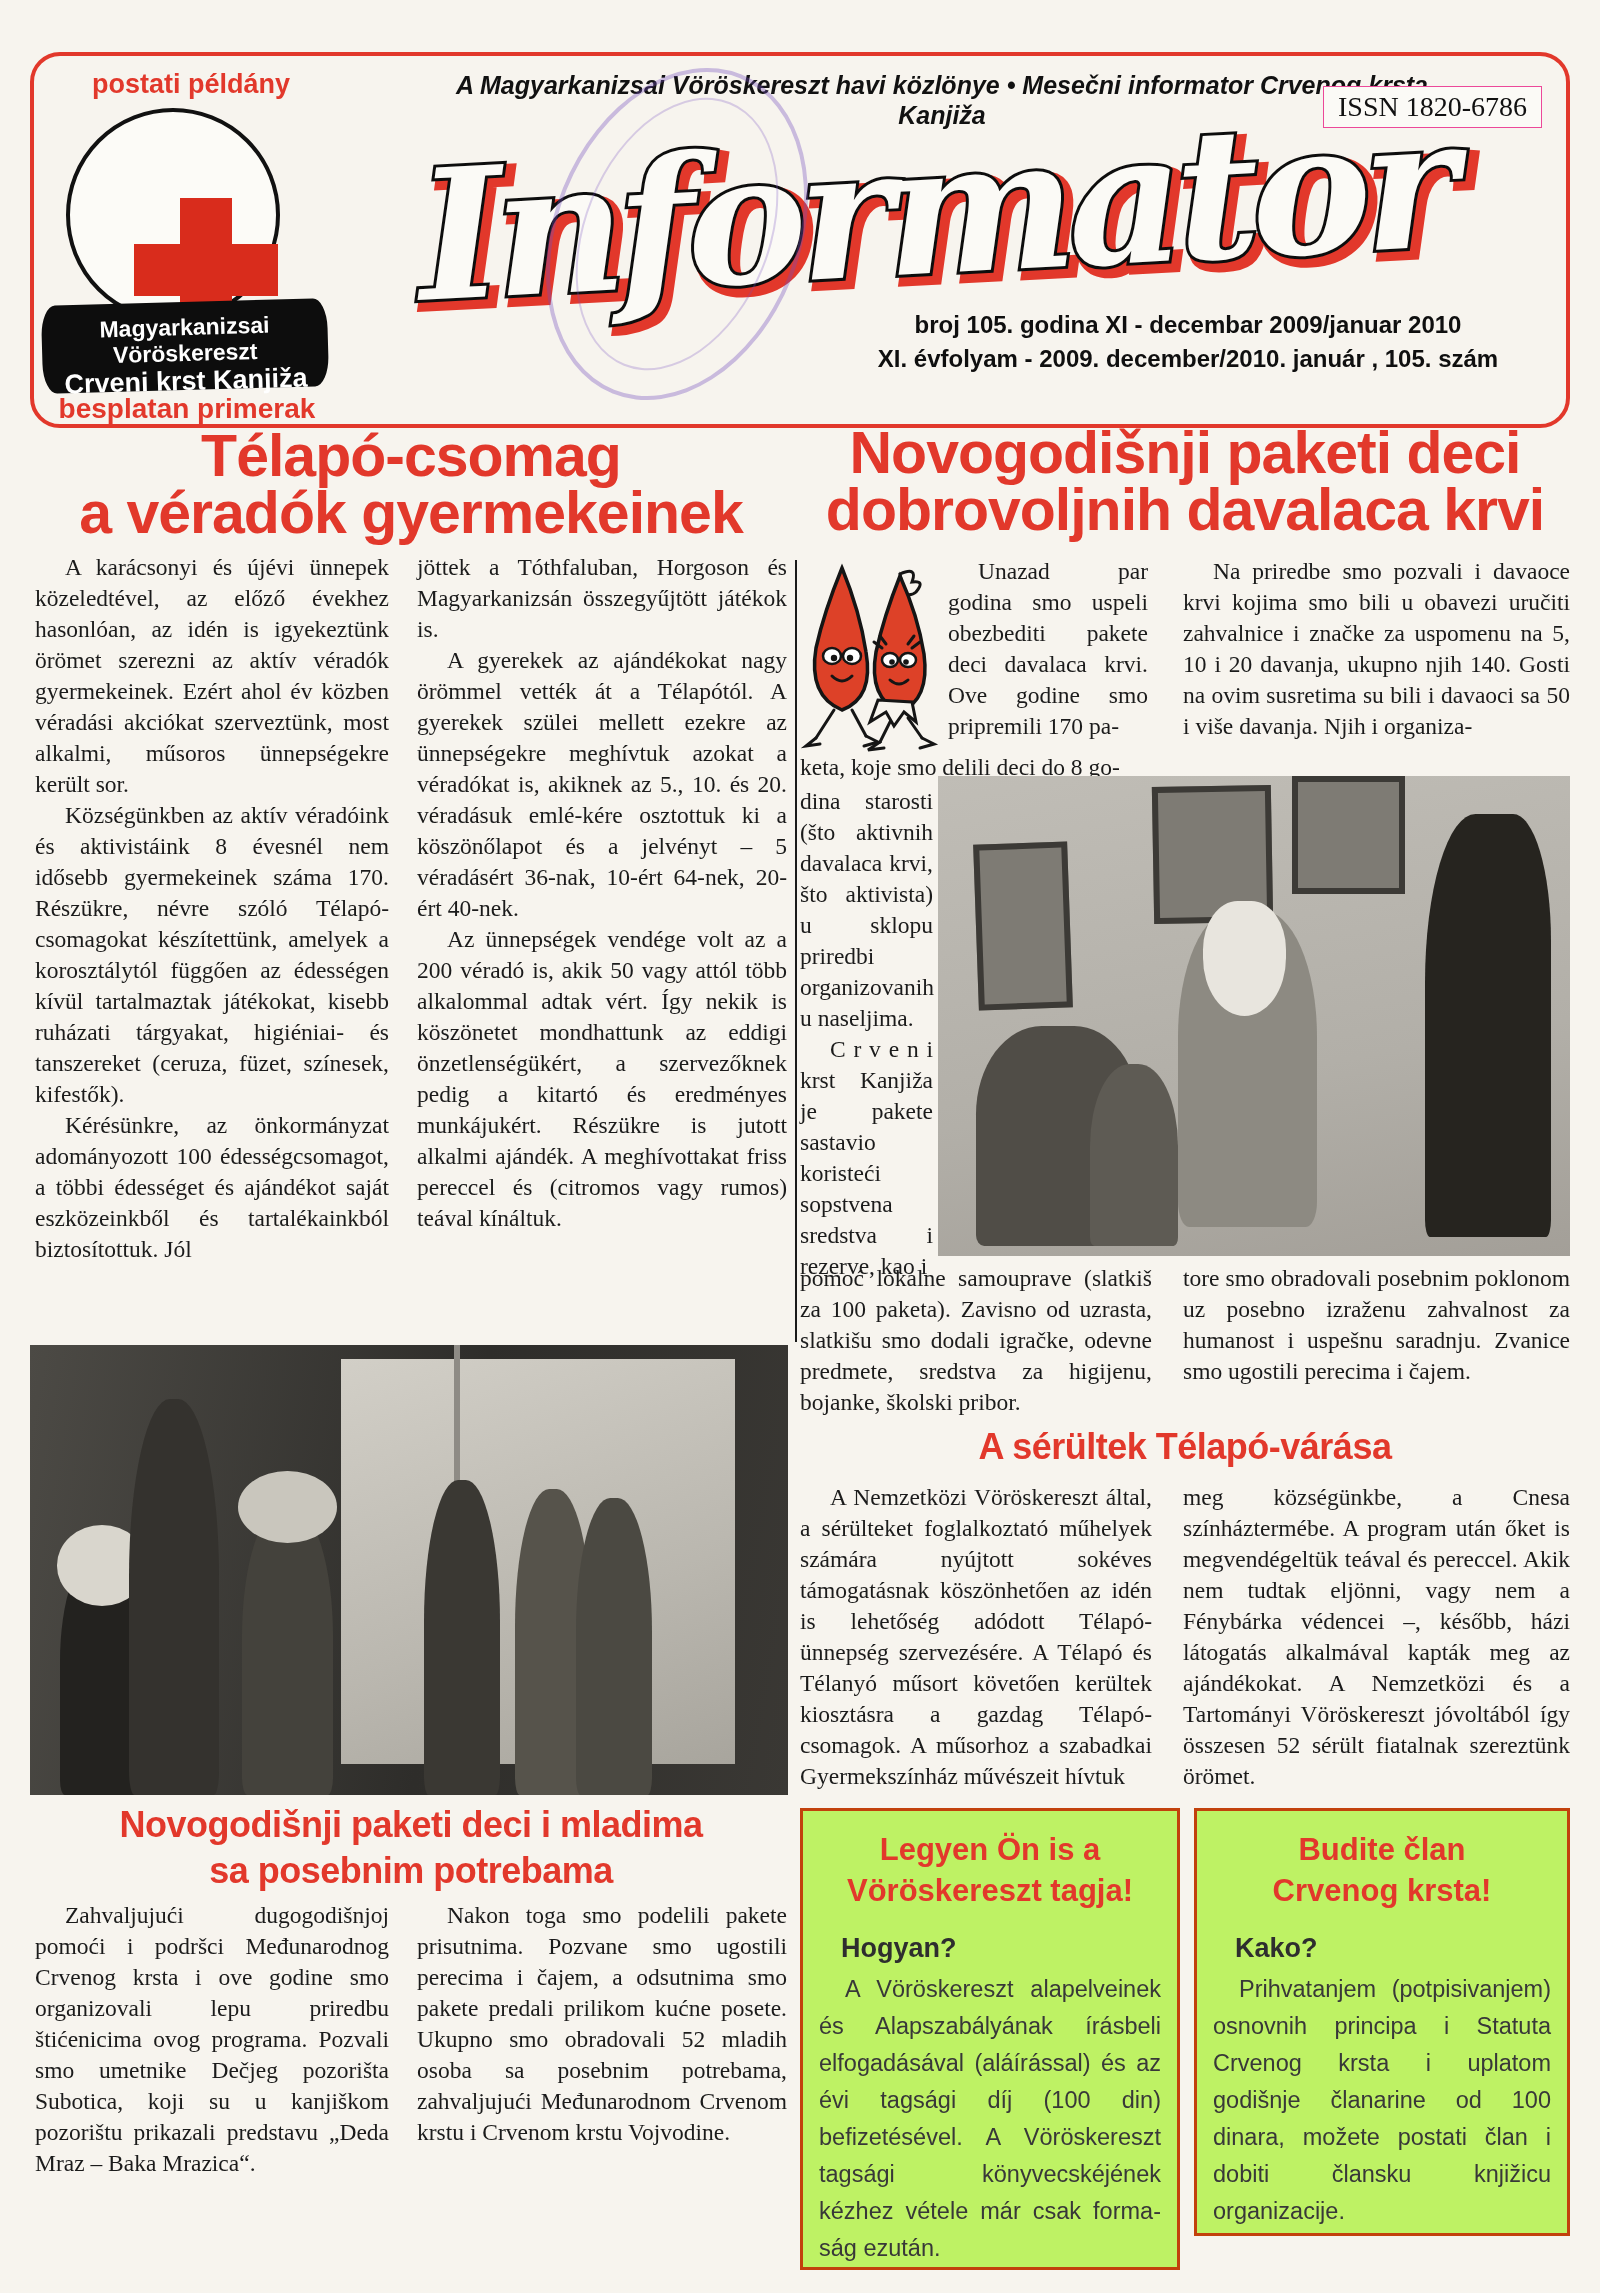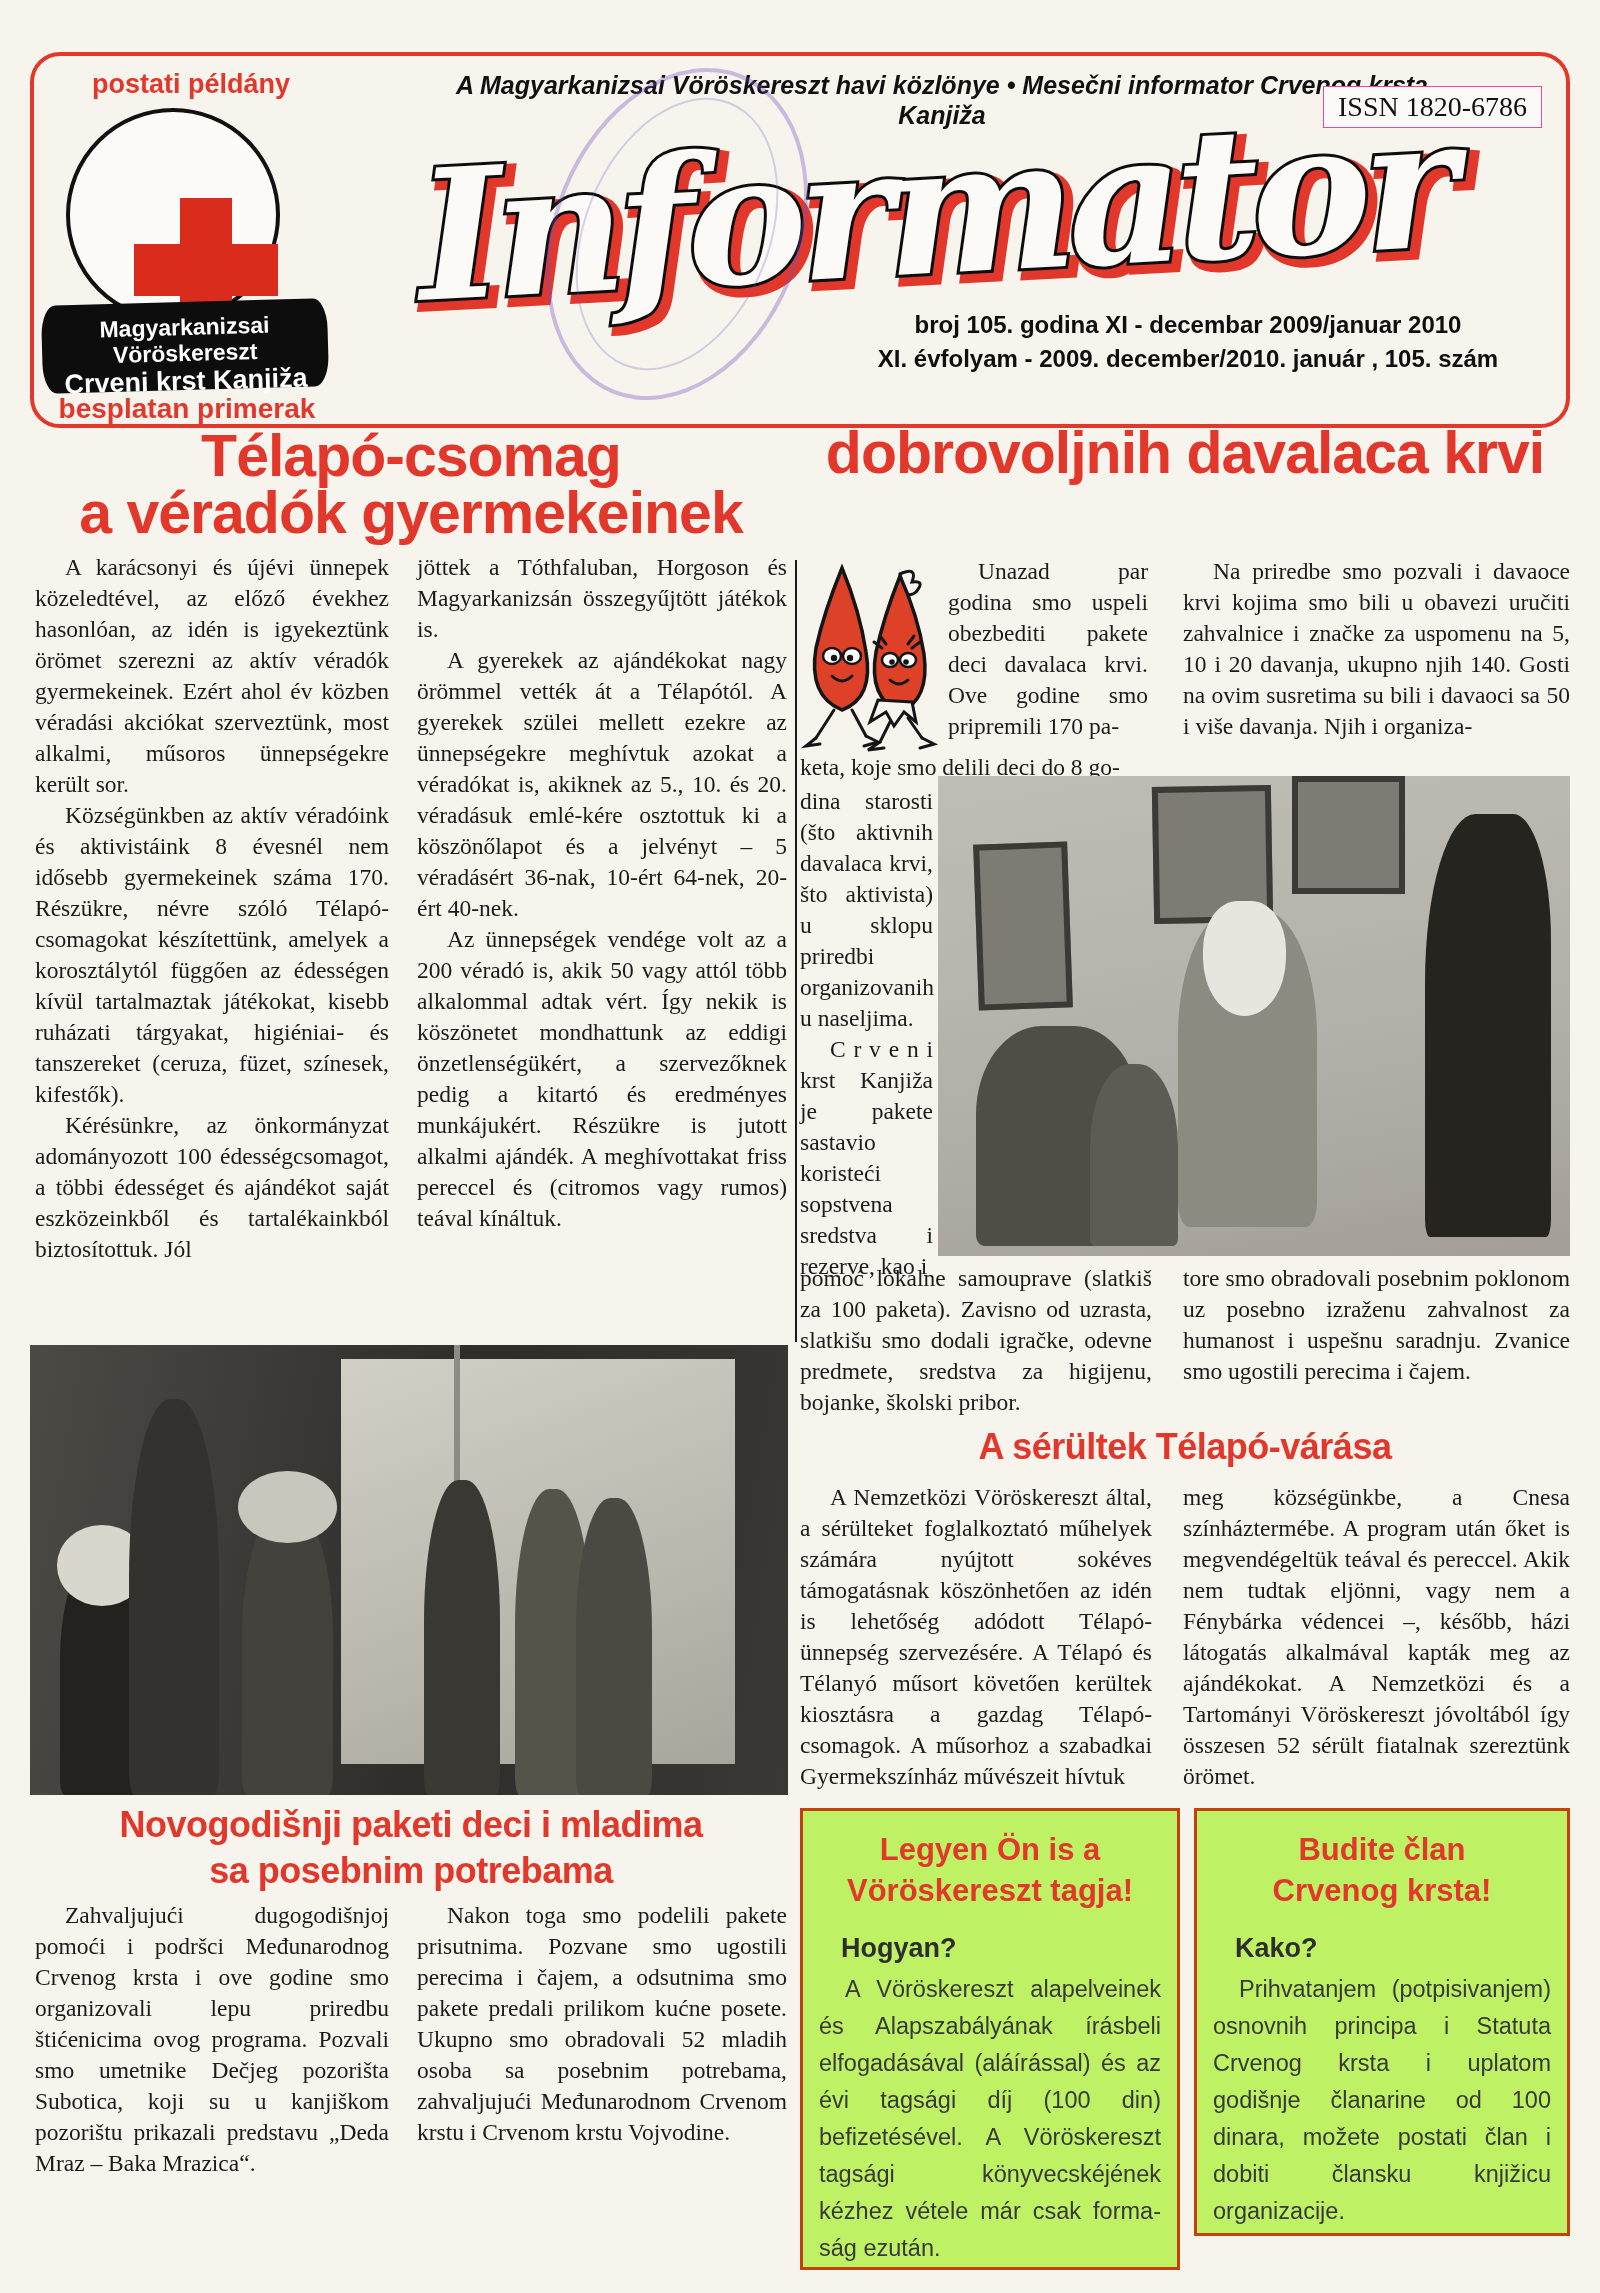--- a/index.html
+++ b/index.html
@@ -153,6 +153,7 @@
   </div>
 
   <div class="abs h-red title-lg" style="left:800px;top:425px;width:770px;">
+    <div>Novogodišnji paketi deci</div>
     <div>dobrovoljnih davalaca krvi</div>
   </div>
 

